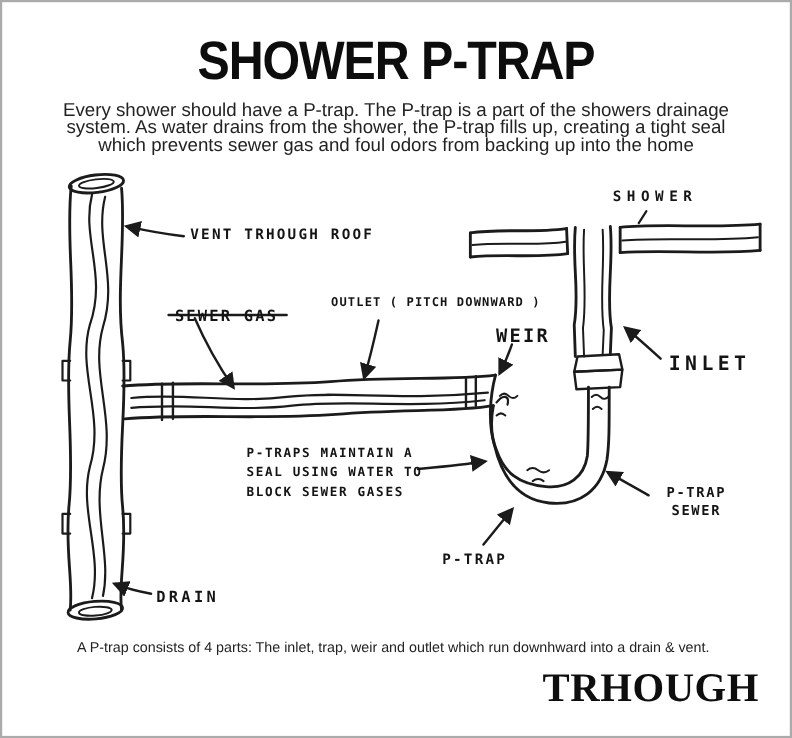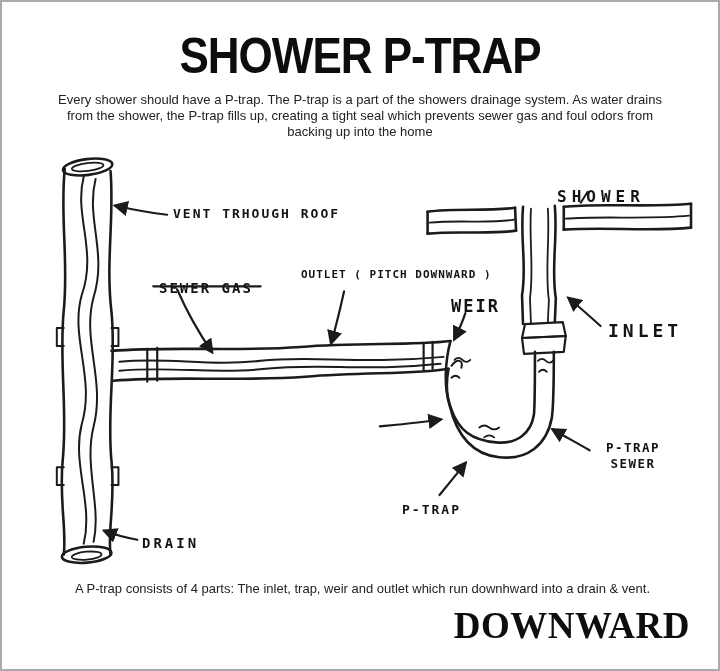--- a/index.html
+++ b/index.html
@@ -9,7 +9,7 @@
   .title{position:absolute;left:0;top:26px;width:100%;text-align:center;font-size:44px;font-weight:bold;
          letter-spacing:-1px;transform:scaleY(1.12);transform-origin:50% 0;color:#0d0d0d;}
   .intro{position:absolute;left:50%;top:90px;transform:translateX(-50%);width:628px;text-align:center;
-         font-size:13px;line-height:16px;color:#222;}
+         font-size:17px;line-height:16px;color:#222;}
   .hand{position:absolute;font-family:"DejaVu Sans Mono",monospace;font-weight:bold;white-space:nowrap;color:#141414;}
   .hand span{display:block;}
   .lbl-vent{left:171px;top:204px;font-size:13px;letter-spacing:2px;}

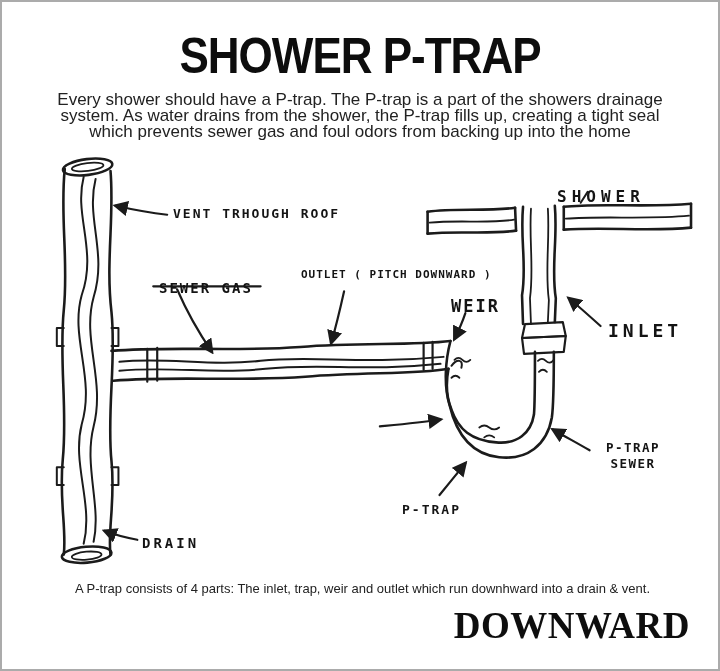--- a/index.html
+++ b/index.html
@@ -16,7 +16,7 @@
   .lbl-sewer{left:157px;top:278px;font-size:14px;letter-spacing:2px;}
   .lbl-outlet{left:299px;top:266px;font-size:11px;letter-spacing:1px;}
   .lbl-weir{left:449px;top:294px;font-size:17px;letter-spacing:2px;}
-  .lbl-shower{left:555px;top:185px;font-size:16px;letter-spacing:5px;}
+  .lbl-shower{left:555px;top:170px;font-size:13px;letter-spacing:5px;}
   .lbl-inlet{left:606px;top:318px;font-size:18px;letter-spacing:4px;}
   .lbl-sealnote{left:222px;top:400px;font-size:11.5px;letter-spacing:1.5px;line-height:18px;}
   .lbl-ptrap{left:400px;top:500px;font-size:13px;letter-spacing:2px;}

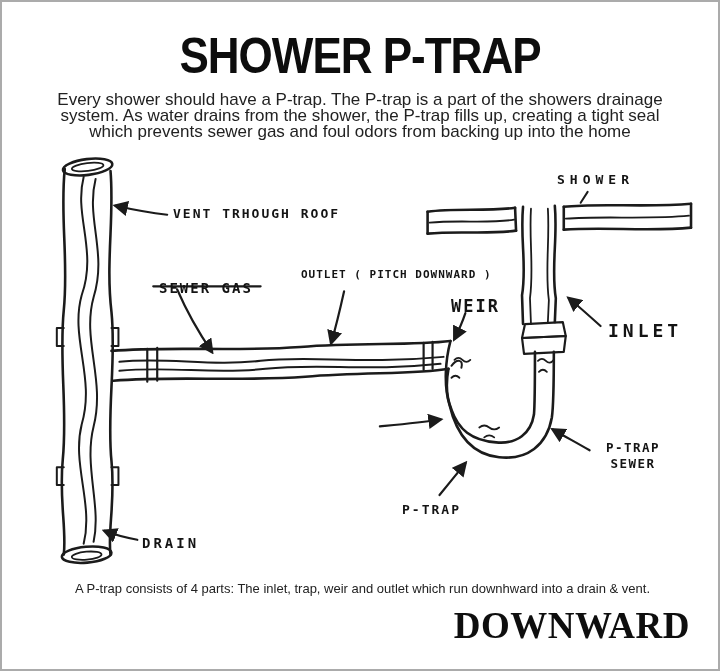--- a/index.html
+++ b/index.html
@@ -130,6 +130,11 @@
   <div class="hand lbl-weir">WEIR</div>
   <div class="hand lbl-shower">SHOWER</div>
   <div class="hand lbl-inlet">INLET</div>
+  <div class="hand lbl-sealnote">
+    <span>P-TRAPS MAINTAIN A</span>
+    <span>SEAL USING WATER TO</span>
+    <span>BLOCK SEWER GASES</span>
+  </div>
   <div class="hand lbl-ptrap">P-TRAP</div>
   <div class="hand lbl-ptrapseal">
     <span>P-TRAP</span>

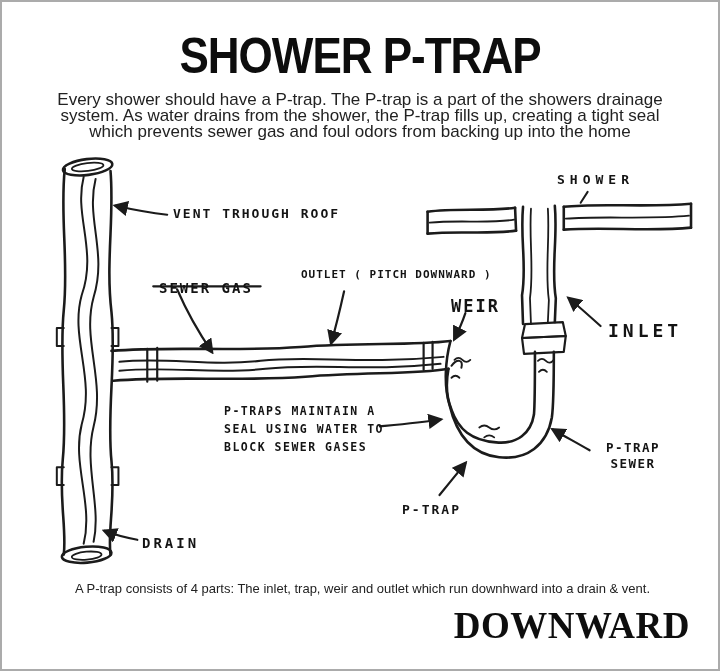--- a/index.html
+++ b/index.html
@@ -22,7 +22,7 @@
   .lbl-ptrap{left:400px;top:500px;font-size:13px;letter-spacing:2px;}
   .lbl-ptrapseal{left:594px;top:438px;font-size:12.5px;letter-spacing:1.5px;line-height:16px;width:74px;text-align:center;}
   .lbl-drain{left:140px;top:533px;font-size:14px;letter-spacing:3px;text-align:right;}
-  .footer-note{position:absolute;left:50%;top:579px;transform:translateX(-50%);width:580px;text-align:right;
+  .footer-note{position:absolute;left:50%;top:579px;transform:translateX(-50%);width:580px;text-align:left;
                font-size:13px;line-height:16px;color:#222;}
   .brand{position:absolute;right:28px;top:602px;font-family:"Liberation Serif",serif;font-weight:bold;
          font-size:37px;letter-spacing:0.5px;color:#0e0e0e;}

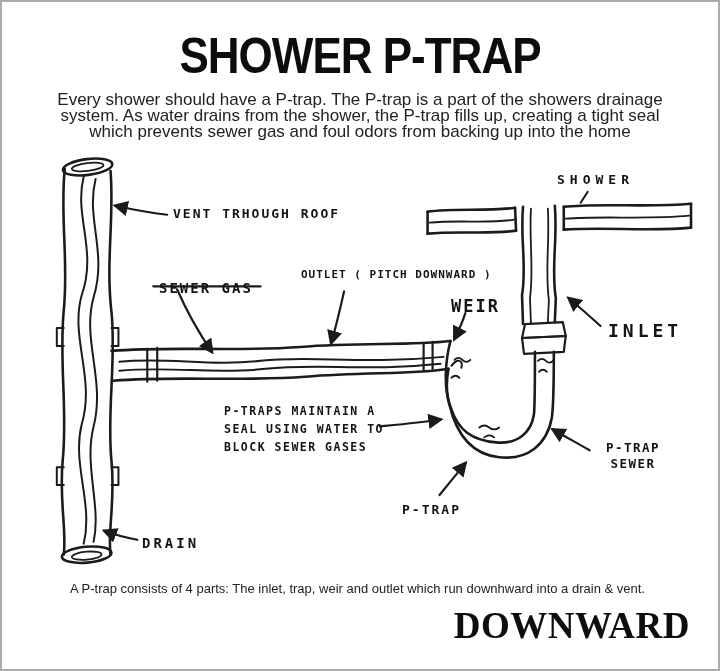--- a/index.html
+++ b/index.html
@@ -143,7 +143,7 @@
   <div class="hand lbl-drain">DRAIN</div>
 
   <div class="footer-note">A P-trap consists of 4 parts: The inlet, trap, weir and outlet which run downhward into a drain &amp; vent.</div>
-  <div class="brand">DOWNWARD</div>
+  <div class="brand">TRHOUGH</div>
 </div>
 
 </body></html>

